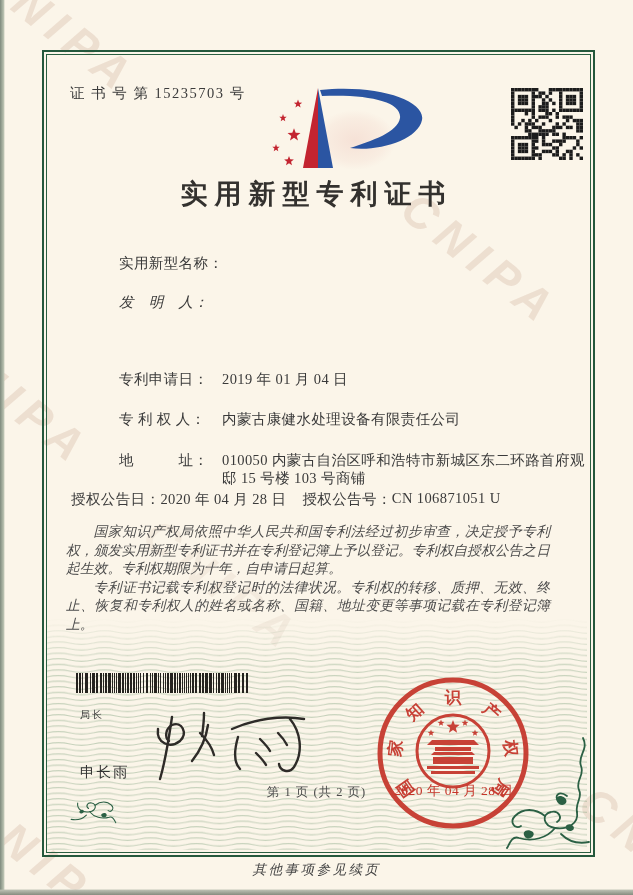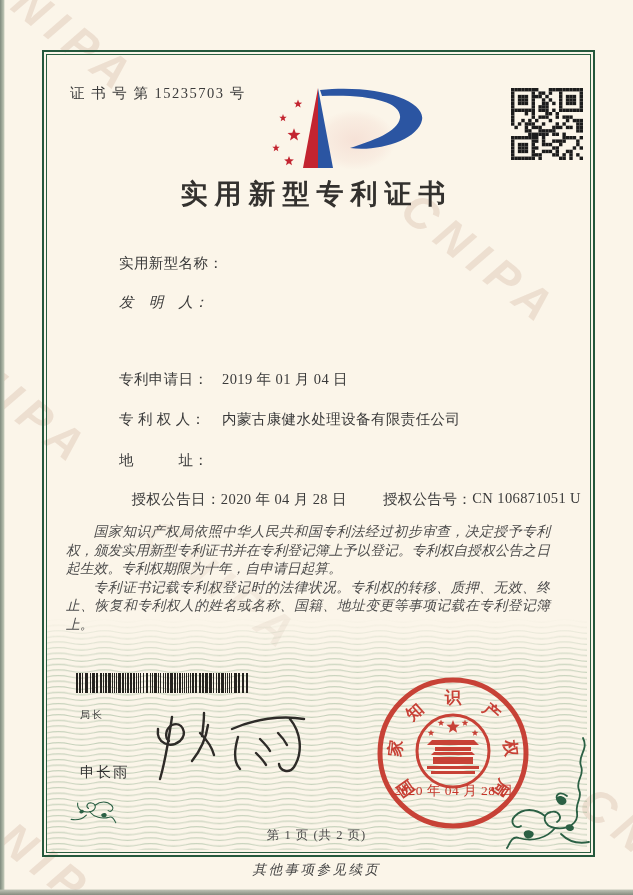--- a/index.html
+++ b/index.html
@@ -366,6 +366,7 @@
   </div>
   <div class="field-row r5">
     <span class="f-label">地　　　址：</span>
+    <span class="f-value">010050 内蒙古自治区呼和浩特市新城区东二环路首府观邸 15 号楼 103 号商铺</span>
   </div>
 
   <div class="grant-row">

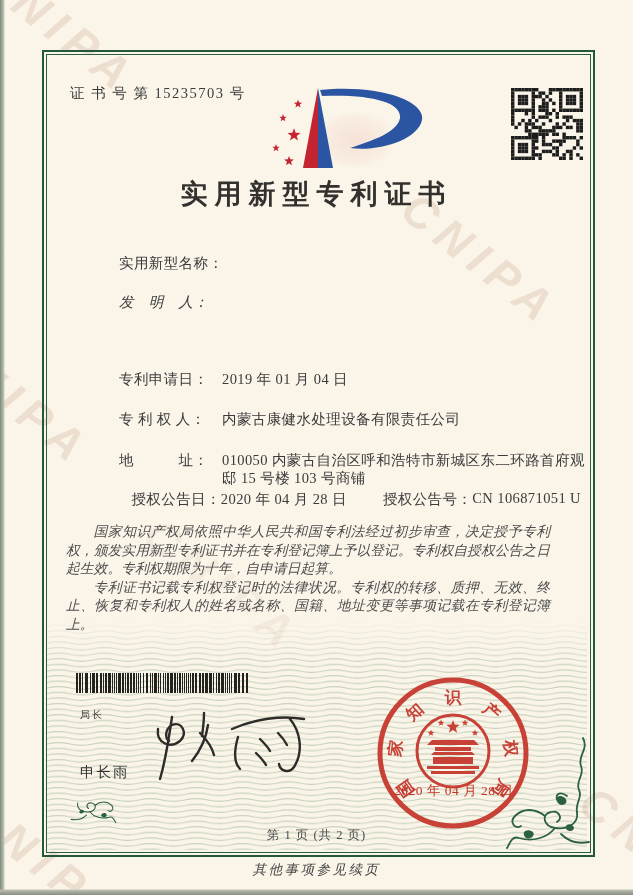--- a/index.html
+++ b/index.html
@@ -52,7 +52,7 @@
   .f-value{flex:1 1 auto; max-width:398px;}
   .r0{top:255px;} .r1{top:294px;font-style:italic;} .r2{top:333px;} .r3{top:371px;} .r4{top:411px;} .r5{top:452px;}
   .grant-row{position:absolute; left:71px; top:490px; width:510px; display:flex; z-index:5;
-    font-size:14.5px; color:#3a3a3a; letter-spacing:0.4px; white-space:nowrap;justify-content:flex-end;}
+    font-size:14.5px; color:#3a3a3a; letter-spacing:0.4px; white-space:nowrap;}
   .grant-second{margin-left:36px;}
 
   .body-text{position:absolute; left:66px; top:523px; width:484px; z-index:5;

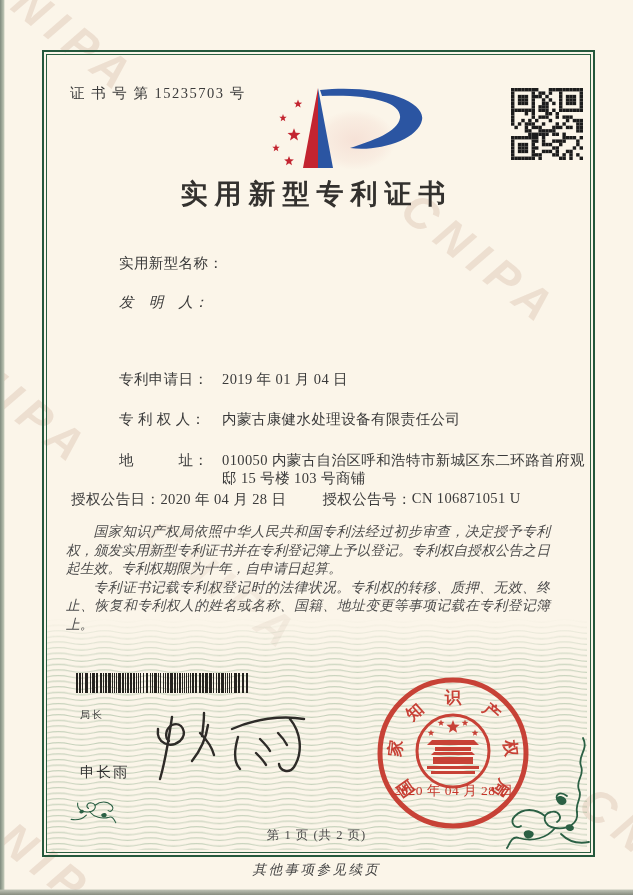--- a/index.html
+++ b/index.html
@@ -53,7 +53,7 @@
   .r0{top:255px;} .r1{top:294px;font-style:italic;} .r2{top:333px;} .r3{top:371px;} .r4{top:411px;} .r5{top:452px;}
   .grant-row{position:absolute; left:71px; top:490px; width:510px; display:flex; z-index:5;
     font-size:14.5px; color:#3a3a3a; letter-spacing:0.4px; white-space:nowrap;}
-  .grant-second{margin-left:36px;}
+  .grant-second{margin-left:16px;}
 
   .body-text{position:absolute; left:66px; top:523px; width:484px; z-index:5;
     font-size:13.8px; line-height:18.6px; color:#4c4c4c; text-align:justify;

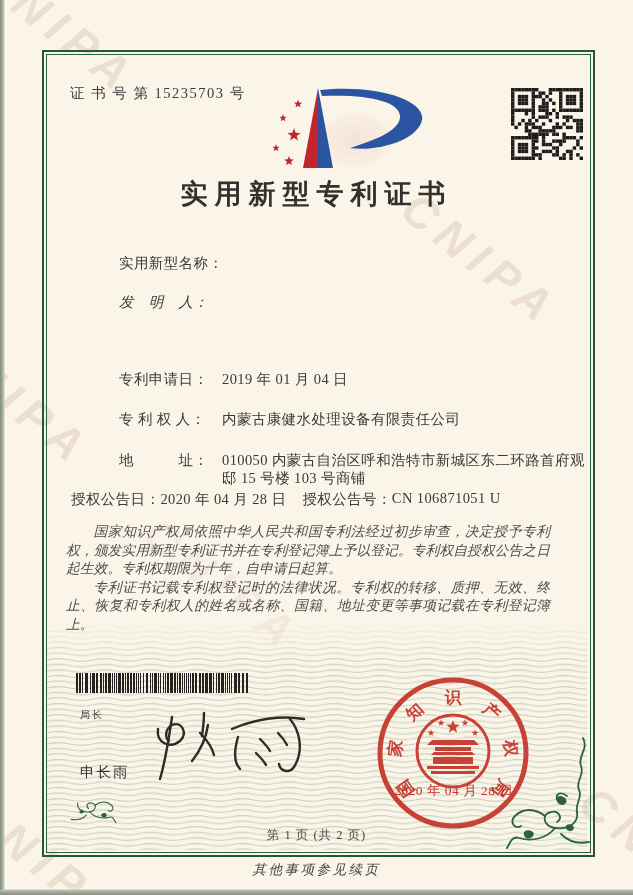--- a/index.html
+++ b/index.html
@@ -73,7 +73,7 @@
   .ornament-right{position:absolute; left:503px; top:736px; width:88px; height:114px; z-index:4;}
   .ornament-left{position:absolute; left:44px; top:790px; width:100px; height:62px; z-index:4; transform:scaleX(-1);}
 
-  .page-indicator{position:absolute; left:0; top:827px; width:100%; text-align:center; z-index:5;
+  .page-indicator{position:absolute; left:0; top:784px; width:100%; text-align:center; z-index:5;
     font-size:12.5px; letter-spacing:1px; color:#4a4a4a;}
   .continuation{position:absolute; left:0; top:861px; width:100%; text-align:center; z-index:5;
     font-size:13.5px; letter-spacing:2.5px; color:#454545; font-style:italic;font-family:Liberation Serif, serif;}

